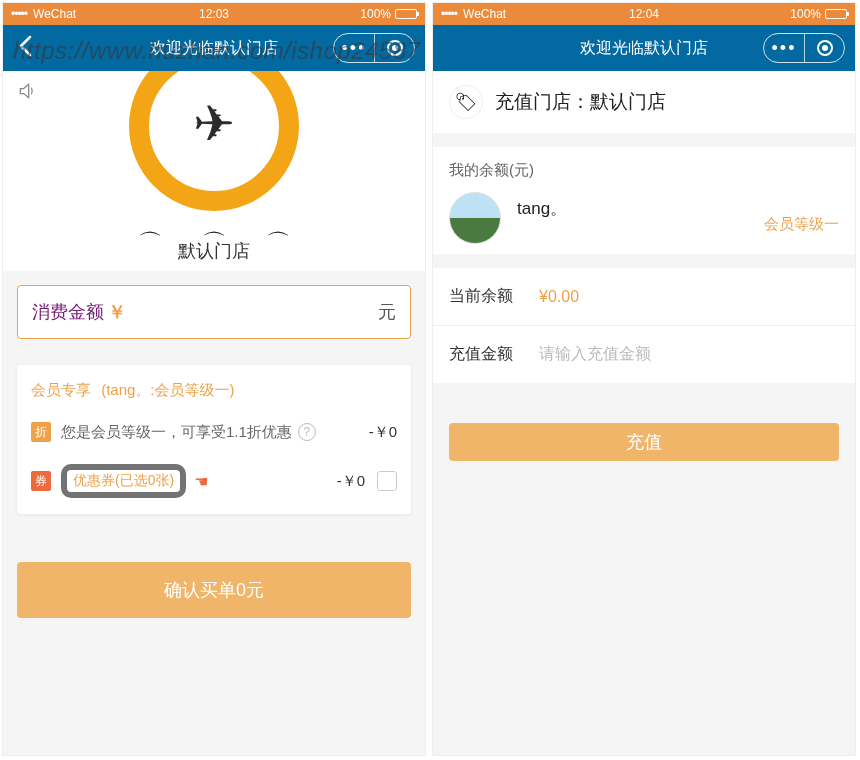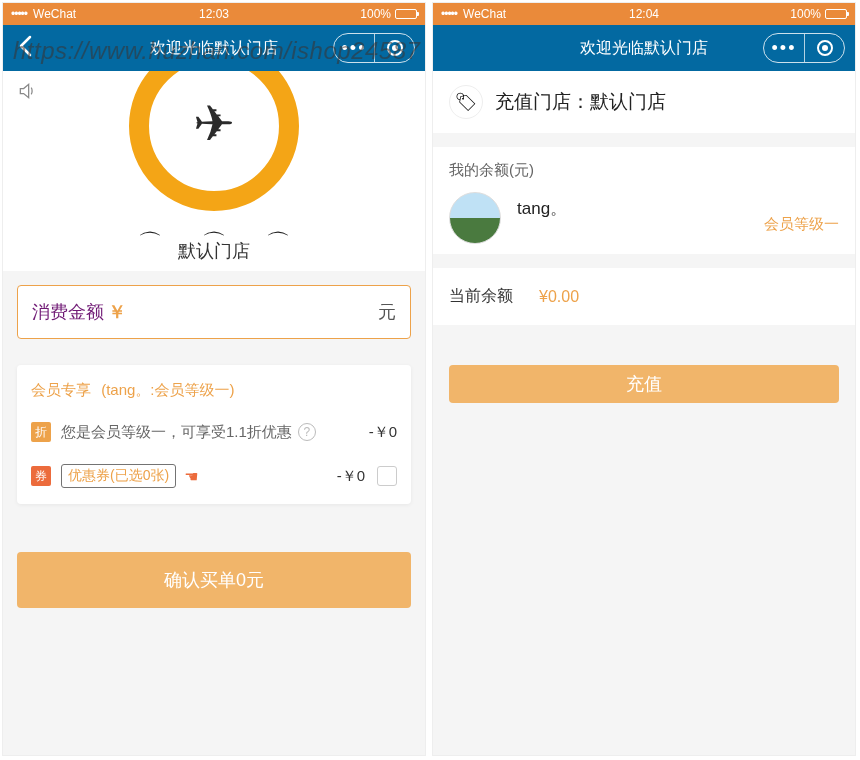--- a/index.html
+++ b/index.html
@@ -208,6 +208,10 @@
       <span class="k">当前余额</span>
       <span class="v-orange">¥0.00</span>
     </div>
+    <div class="line-row">
+      <span class="k">充值金额</span>
+      <span class="ph">请输入充值金额</span>
+    </div>
 
     <div class="recharge-btn">充值</div>
   </div>

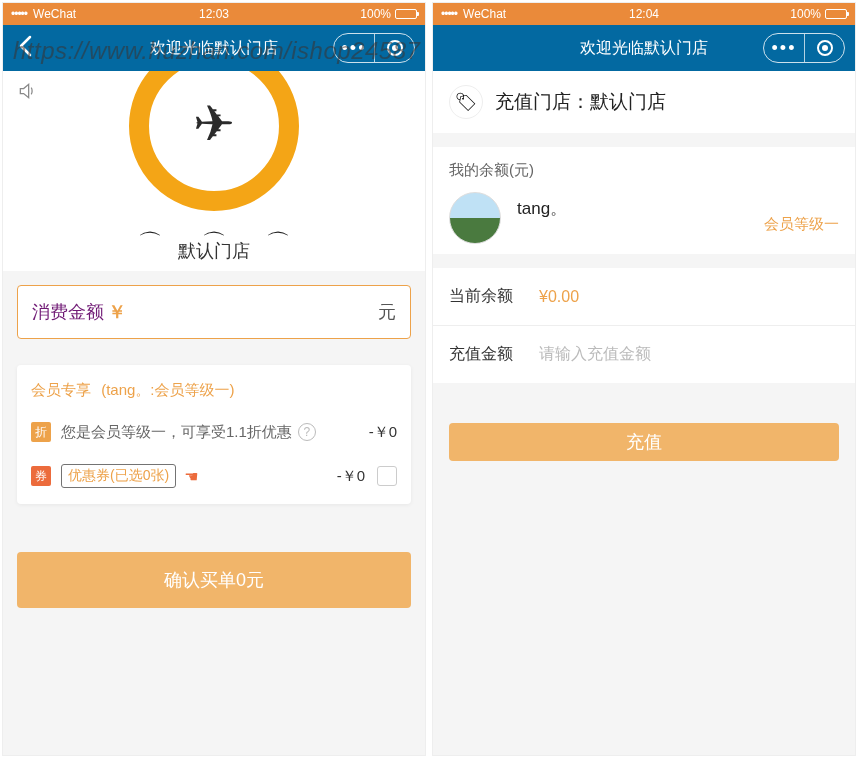--- a/index.html
+++ b/index.html
@@ -54,7 +54,7 @@
   .row .q{ width:18px;height:18px;border:1px solid #bbb;border-radius:50%;display:flex;align-items:center;justify-content:center;font-size:12px;color:#bbb;margin-left:6px;}
   .row .amt{ margin-left:auto; color:#333; white-space:nowrap;}
   .row .chk{ width:20px;height:20px;border:1px solid #ccc;border-radius:3px;margin-left:12px;}
-  .coupon-pill{ border:1px solid #737373;color:#eda24a;border-radius:3px;padding:2px 6px;font-size:14px;}
+  .coupon-pill{ border:6px solid #737373;color:#eda24a;border-radius:10px;padding:2px 6px;font-size:14px;}
   .pointer{ margin-left:8px; color:#ec6b3c; font-size:16px;}
 
   .confirm-btn { margin-top:48px; background:#f1b56a; color:#fff; text-align:center; padding:16px 0; border-radius:4px; font-size:18px;}

